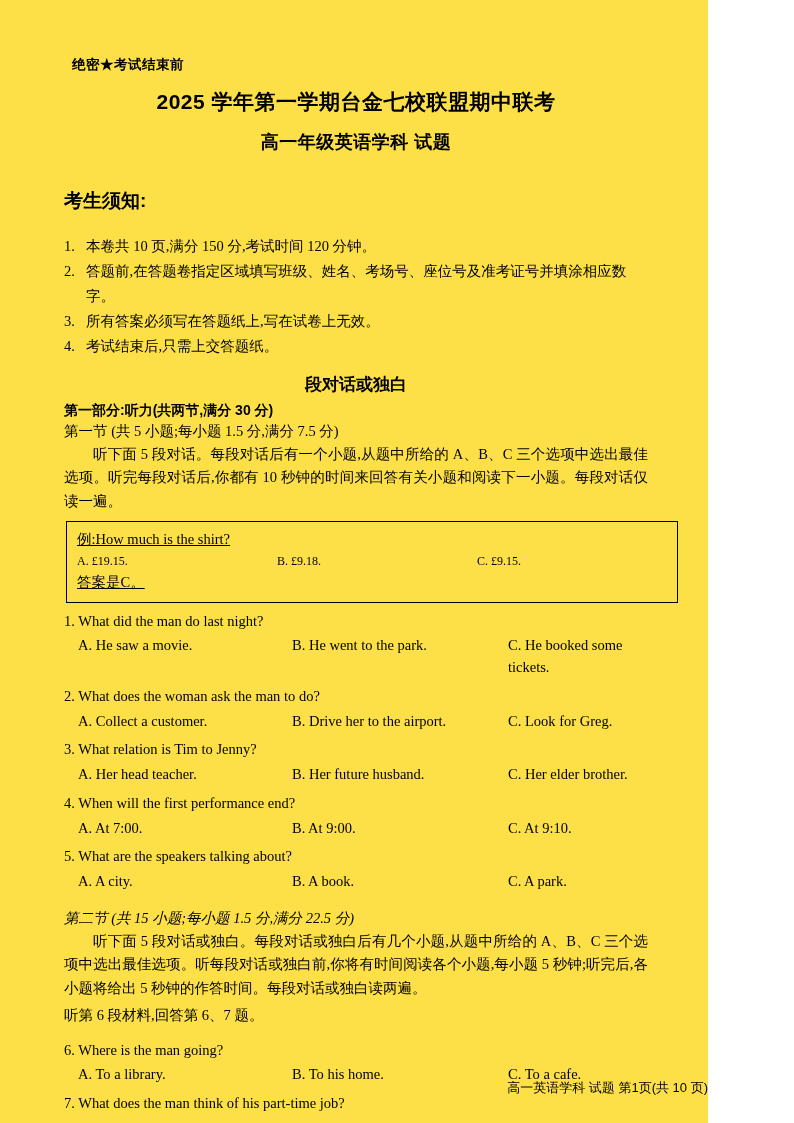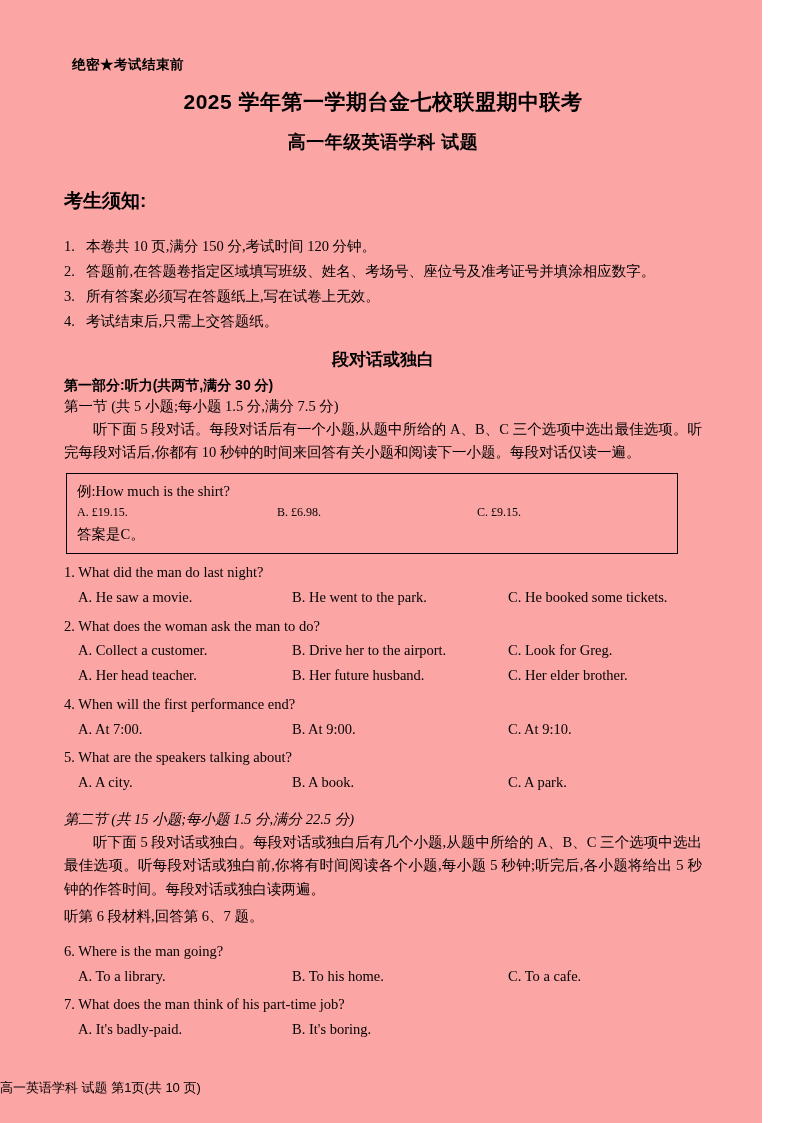--- a/index.html
+++ b/index.html
@@ -12,12 +12,12 @@
     color: #000000;
   }
   .page {
-    width: 762px;
+    width: 708px;
     height: 1123px;
     position: relative;
     box-sizing: border-box;
     padding: 56px 60px 30px 64px;
-    background: #fca5a5;
+    background: #fde047;
     overflow: hidden;
   }
   .secret {

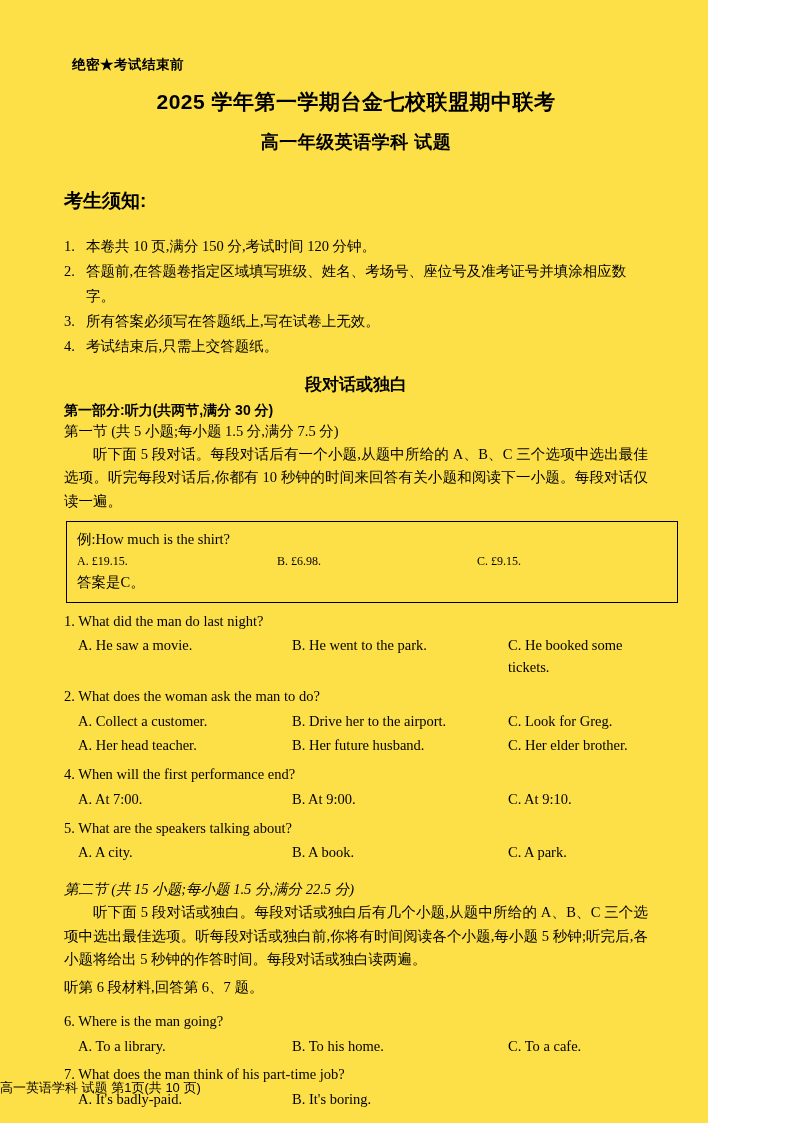--- a/index.html
+++ b/index.html
@@ -96,6 +96,7 @@
   .example-box .line {
     font-size: 14.5px;
     line-height: 1.62;
+    text-decoration: underline;
   }
   .example-box .opts {
     display: flex;

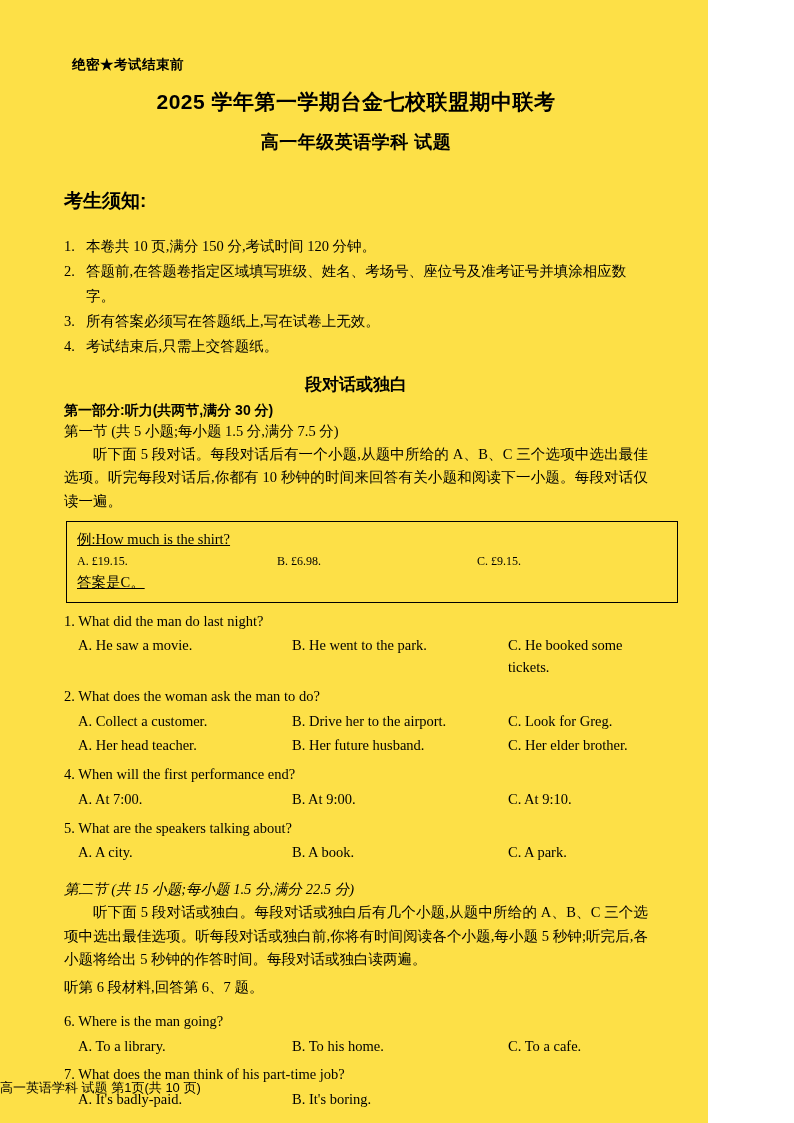--- a/index.html
+++ b/index.html
@@ -174,7 +174,7 @@
     <div class="line">例:How much is the shirt?</div>
     <div class="opts">
       <span>A. £19.15.</span>
-      <span>B. £6.98.</span>
+      <span>B. £9.18.</span>
       <span>C. £9.15.</span>
     </div>
     <div class="line">答案是C。</div>

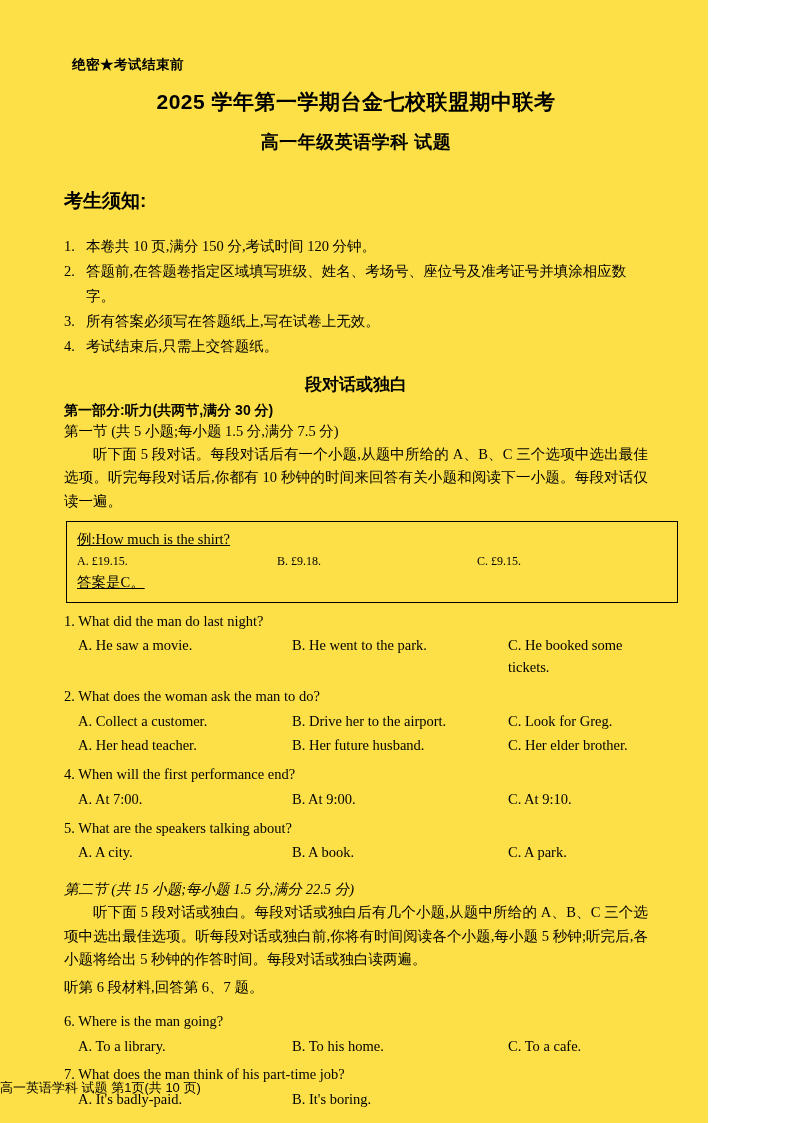--- a/index.html
+++ b/index.html
@@ -194,6 +194,7 @@
     <span>C. Look for Greg.</span>
   </div>
 
+  <div class="q">3. What relation is Tim to Jenny?</div>
   <div class="q-opts">
     <span>A. Her head teacher.</span>
     <span>B. Her future husband.</span>

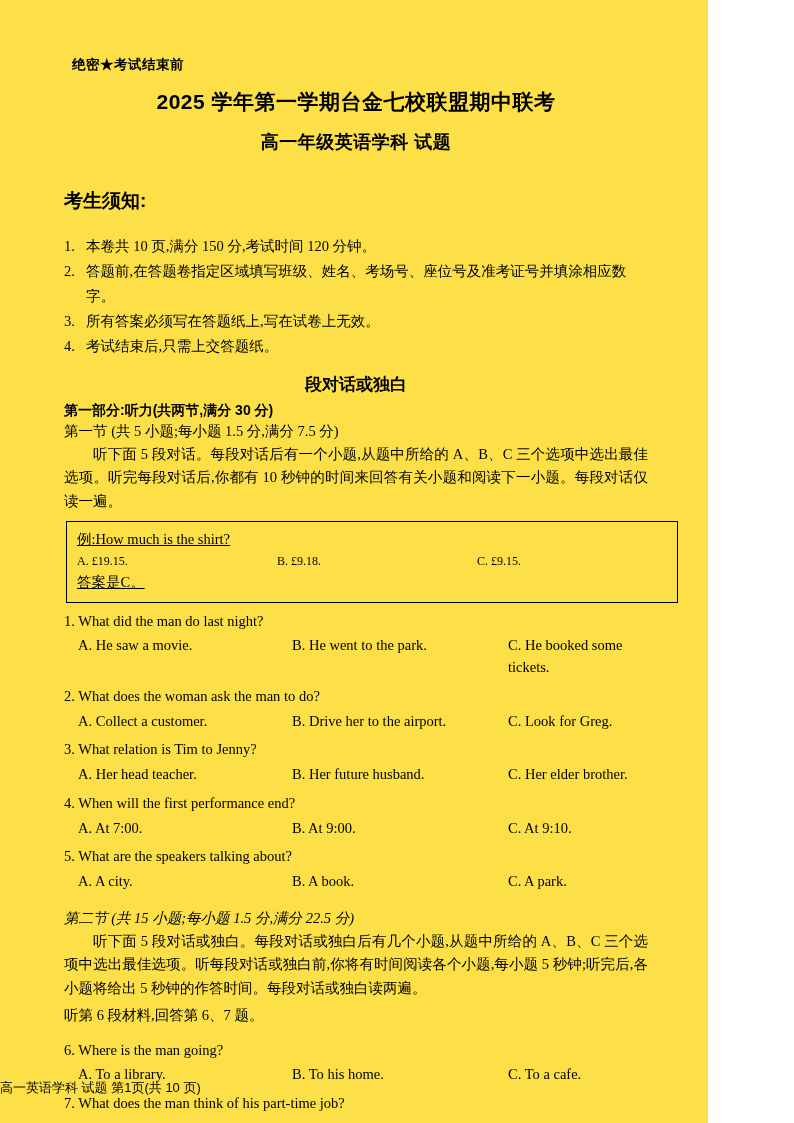--- a/index.html
+++ b/index.html
@@ -130,7 +130,7 @@
     left: 0;
     right: 0;
     bottom: 26px;
-    text-align: left;
+    text-align: right;
     font-size: 13px;
     font-family: "Liberation Sans", sans-serif;
   }

